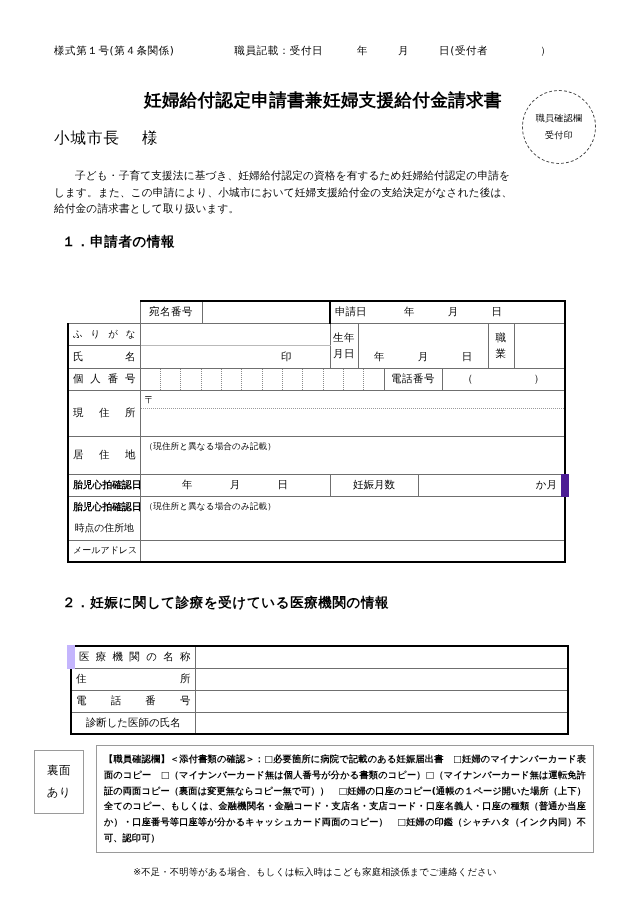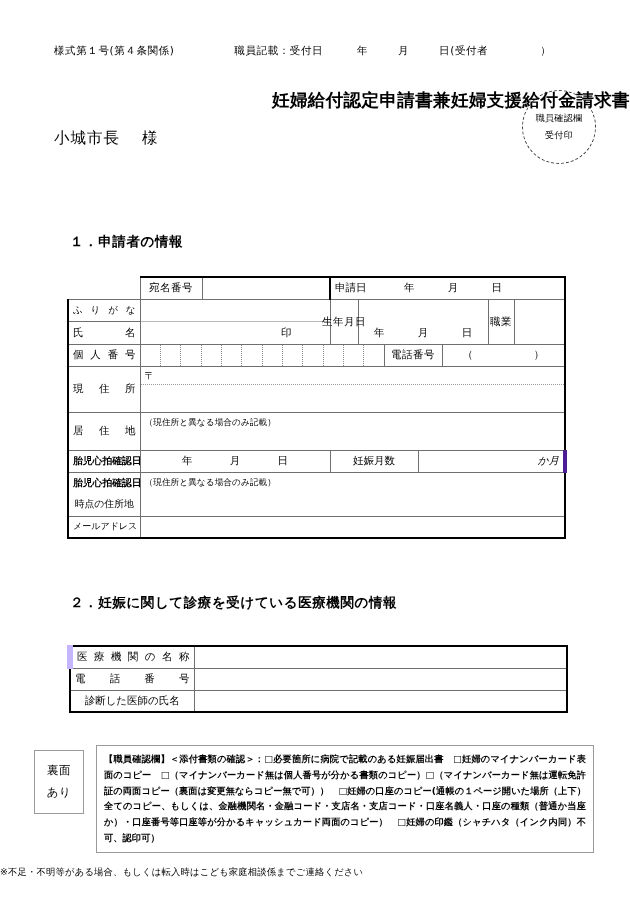--- a/index.html
+++ b/index.html
@@ -49,7 +49,7 @@
     top: 88px;
     left: 0;
     width: 630px;
-    text-align: right;
+    text-align: center;
     font-size: 17.5px;
     font-weight: bold;
     letter-spacing: 0.4px;

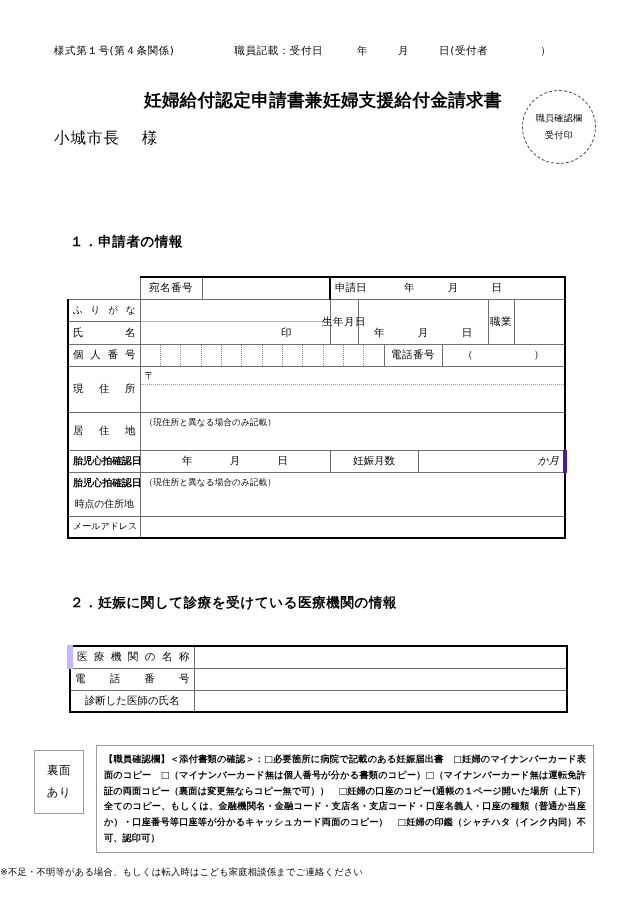--- a/index.html
+++ b/index.html
@@ -285,6 +285,11 @@
     <span>小城市長</span><span class="sama">様</span>
   </div>
 
+  <div class="intro">
+    <span class="indent">子ども・子育て支援法に基づき、妊婦給付認定の資格を有するため妊婦給付認定の申請を</span><br>
+    <span>します。また、この申請により、小城市において妊婦支援給付金の支給決定がなされた後は、</span><br>
+    <span>給付金の請求書として取り扱います。</span>
+  </div>
 
   <div class="sec-head" id="sec1-head">１．申請者の情報</div>
 

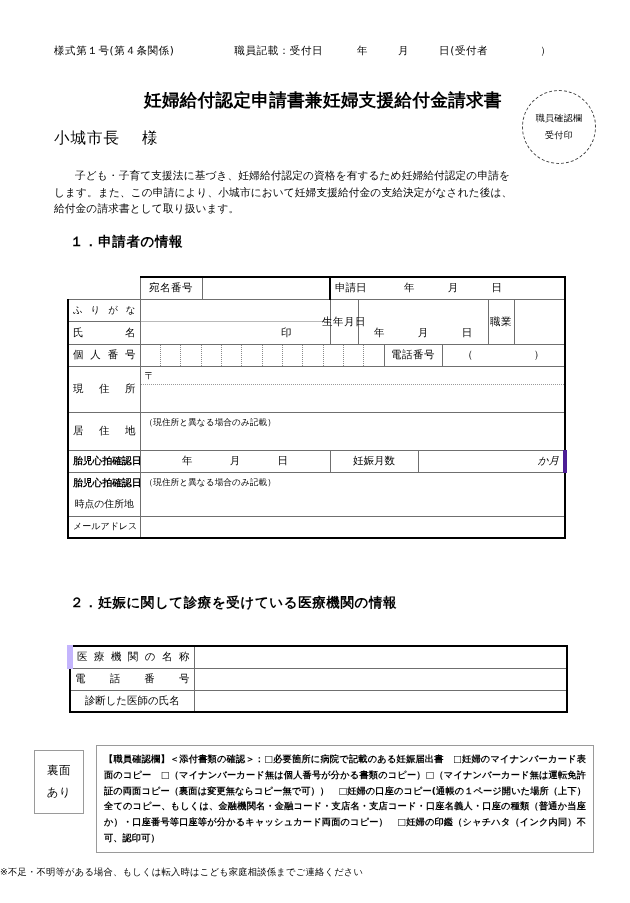--- a/index.html
+++ b/index.html
@@ -104,7 +104,6 @@
     font-size: 13.5px;
     font-weight: bold;
     letter-spacing: 0.6px;
-    margin-left: 8px;
   }
   #sec1-head { top: 233px; left: 62px; }
   #sec2-head { top: 594px; left: 62px; }

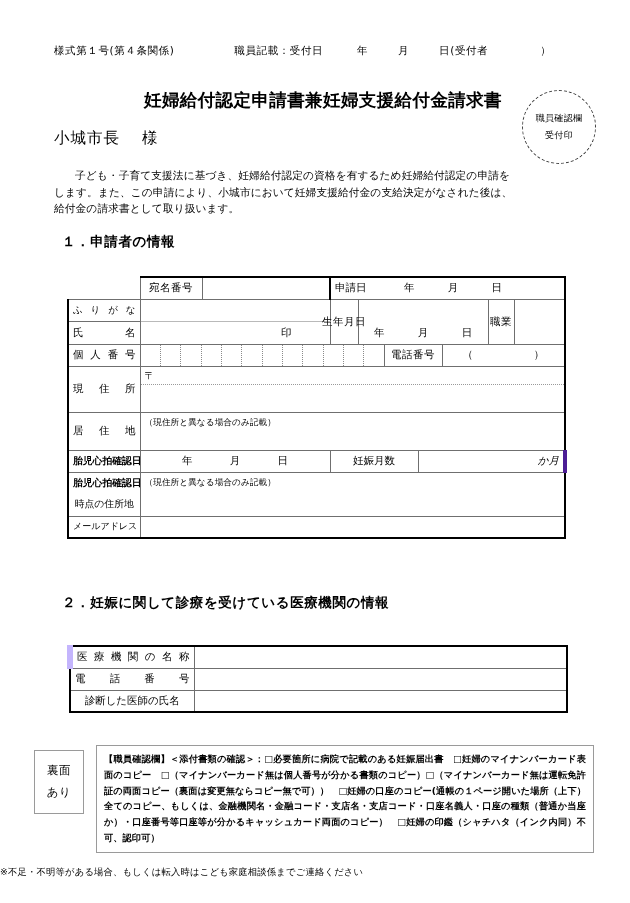--- a/index.html
+++ b/index.html
@@ -124,7 +124,7 @@
     box-sizing: border-box;
   }
 
-  #tbl1 { top: 276px; left: 67px; width: 497px; }
+  #tbl1 { top: 300px; left: 67px; width: 497px; }
   #tbl2 { top: 645px; left: 67px; width: 497px; }
 
   .lbl {

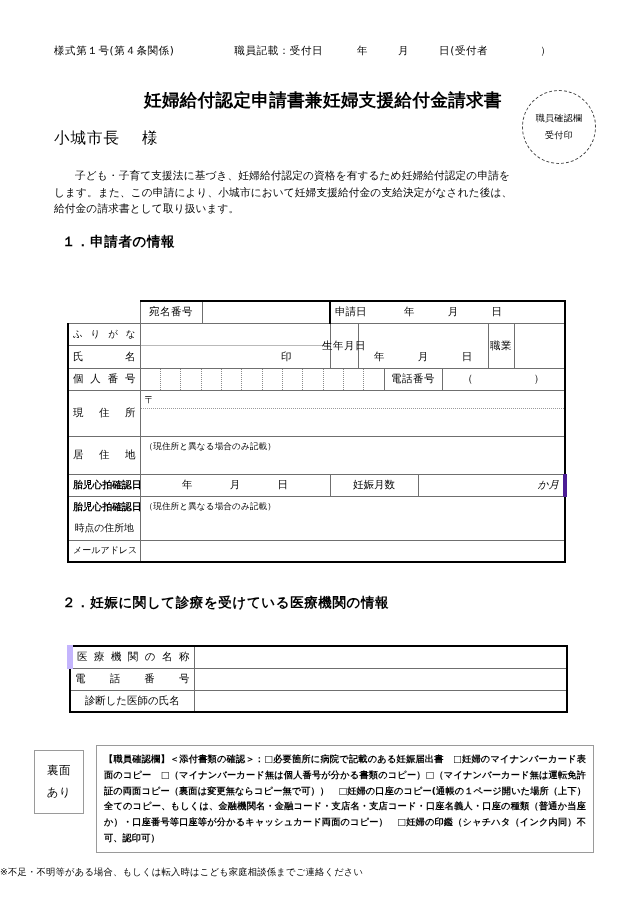--- a/index.html
+++ b/index.html
@@ -143,7 +143,7 @@
   .right { text-align: right; }
   .vstack {
     display: flex;
-    flex-direction: row;
+    flex-direction: column;
     align-items: center;
     justify-content: center;
     line-height: 1.45;

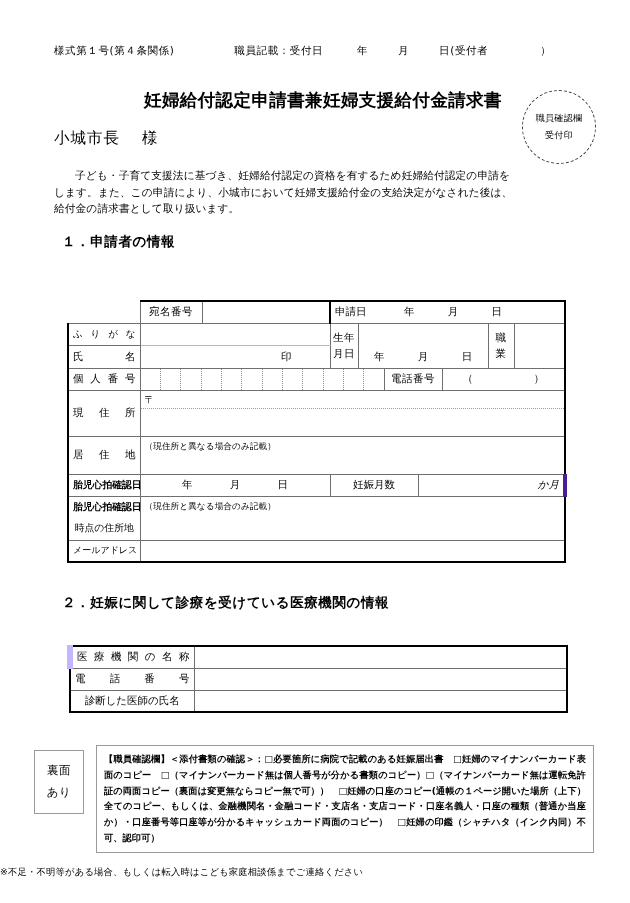--- a/index.html
+++ b/index.html
@@ -407,7 +407,7 @@
         <span class="g1"></span><span>日</span>
       </td>
       <td colspan="3" class="center">妊娠月数</td>
-      <td colspan="4" class="right" style="border-right:4px solid #4c1d95;font-style:italic;">
+      <td colspan="4" class="right" style="border-right:8px solid #4c1d95;">
         <span>か月</span>
       </td>
     </tr>

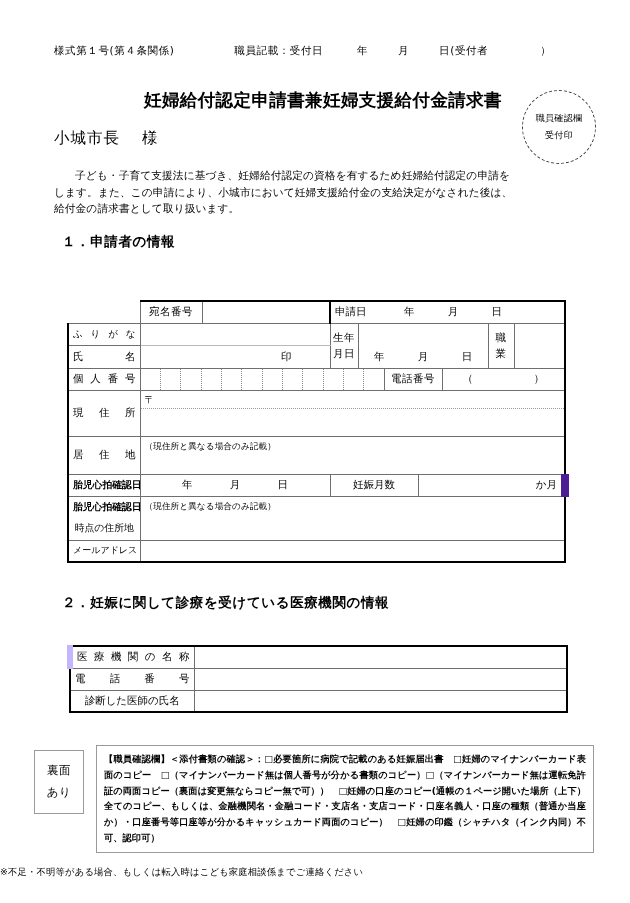--- a/index.html
+++ b/index.html
@@ -438,7 +438,7 @@
     </colgroup>
     <tbody>
         <tr>
-      <td class="lbl-spread" style="border-left:6px solid #c4b5fd;border-top:2px solid #000;">医療機関の名称</td>
+      <td class="lbl-spread" style="border-left:8px solid #c4b5fd;border-top:2px solid #000;">医療機関の名称</td>
       <td style="border-right:2px solid #000;border-top:2px solid #000;"></td>
     </tr>
     <tr>

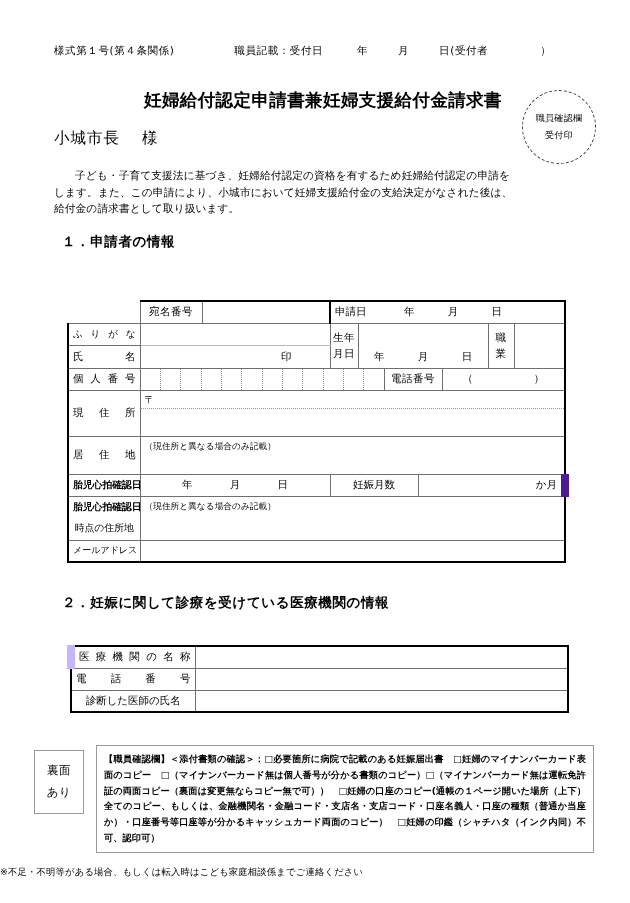--- a/index.html
+++ b/index.html
@@ -442,6 +442,10 @@
       <td style="border-right:2px solid #000;border-top:2px solid #000;"></td>
     </tr>
     <tr>
+      <td class="lbl-spread" style="border-left:2px solid #000;">住所</td>
+      <td style="border-right:2px solid #000;"></td>
+    </tr>
+    <tr>
       <td class="lbl-spread" style="border-left:2px solid #000;">電話番号</td>
       <td style="border-right:2px solid #000;"></td>
     </tr>

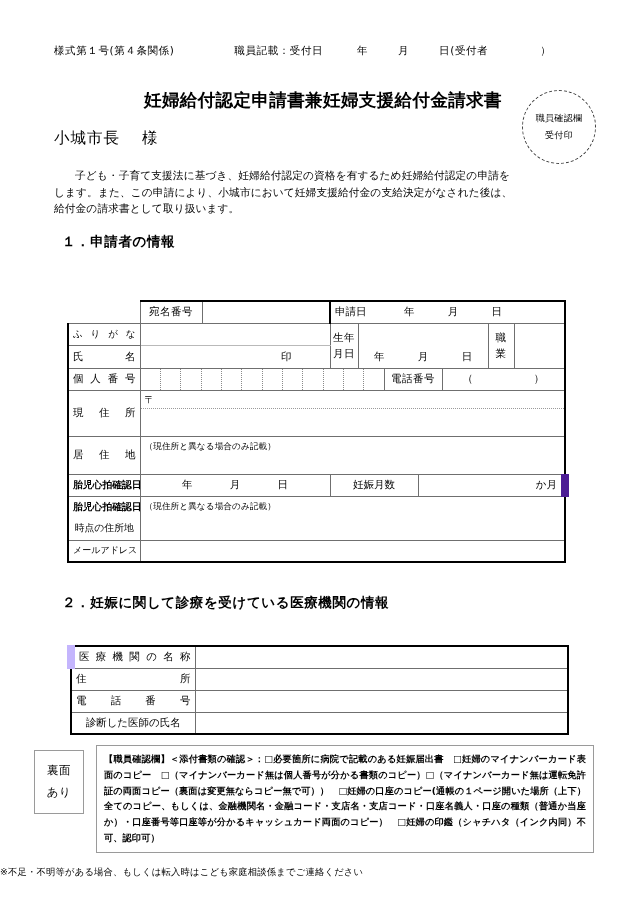--- a/index.html
+++ b/index.html
@@ -251,6 +251,7 @@
     top: 866px;
     left: 0;
     width: 630px;
+    text-align: center;
     font-size: 9.3px;
     letter-spacing: 0.2px;
   }

